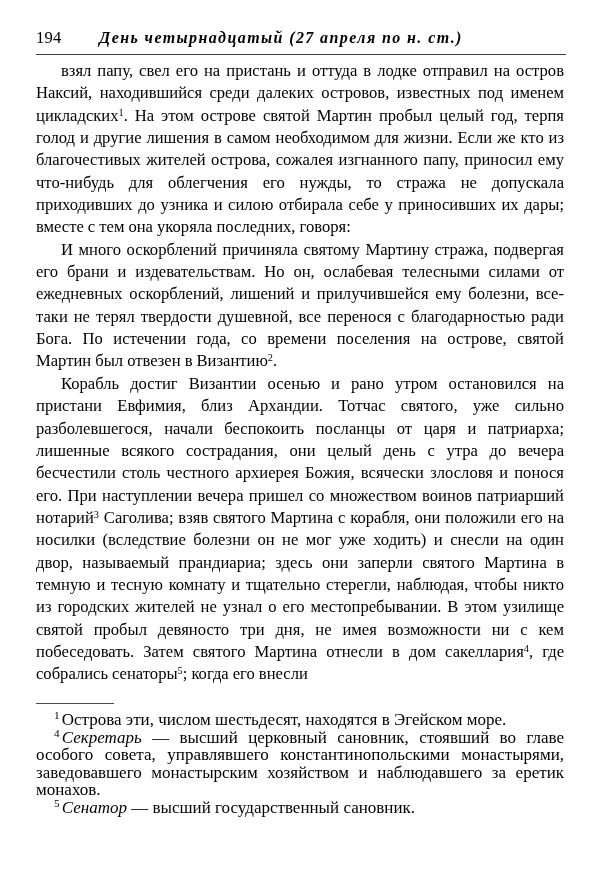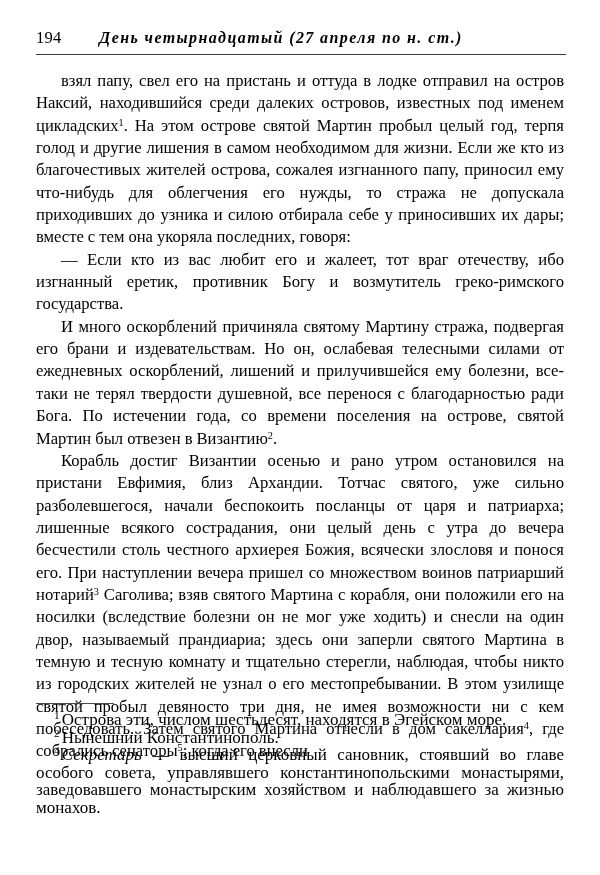--- a/index.html
+++ b/index.html
@@ -55,7 +55,7 @@
   .body-col {
     position: absolute;
     left: 36px;
-    top: 70px;
+    top: 60px;
     width: 528px;
   }
   .para {

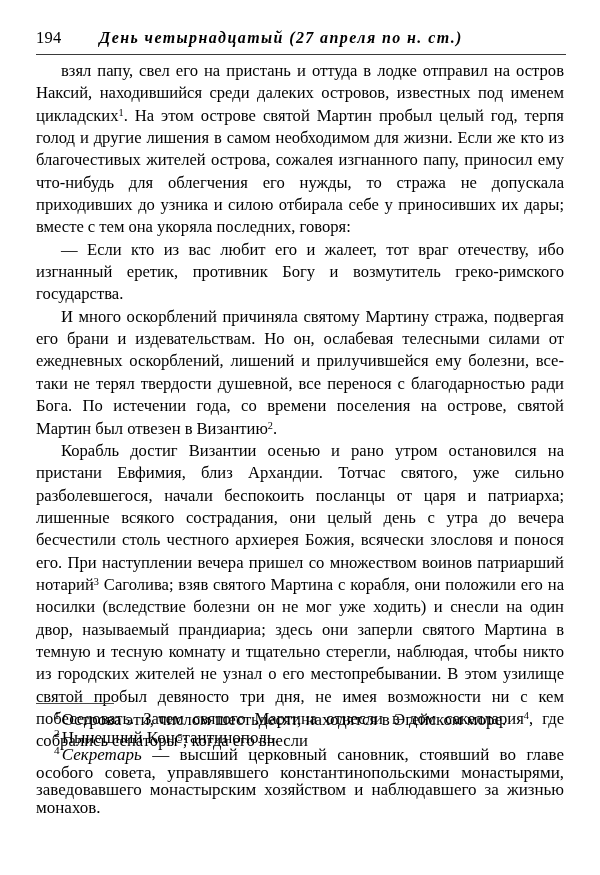--- a/index.html
+++ b/index.html
@@ -117,7 +117,6 @@
 
     <p class="para"><span>взял папу, свел его на пристань и оттуда в лодке отправил на остров Наксий, находившийся среди далеких островов, известных под именем цикладских</span><sup class="fn-ref">1</sup><span>. На этом острове святой Мартин пробыл целый год, терпя голод и другие лишения в самом необходимом для жизни. Если же кто из благочестивых жителей острова, сожалея изгнанного папу, приносил ему что-нибудь для облегчения его нужды, то стража не допускала приходивших до узника и силою отбирала себе у приносивших их дары; вместе с тем она укоряла последних, говоря:</span></p>
 
-    <p class="para dialogue">— Если кто из вас любит его и жалеет, тот враг отечеству, ибо изгнанный еретик, противник Богу и возмутитель греко-римского государства.</p>
 
     <p class="para"><span>И много оскорблений причиняла святому Мартину стража, подвергая его брани и издевательствам. Но он, ослабевая телесными силами от ежедневных оскорблений, лишений и прилучившейся ему болезни, все-таки не терял твердости душевной, все перенося с благодарностью ради Бога. По истечении года, со времени поселения на острове, святой Мартин был отвезен в Византию</span><sup class="fn-ref">2</sup><span>.</span></p>
 

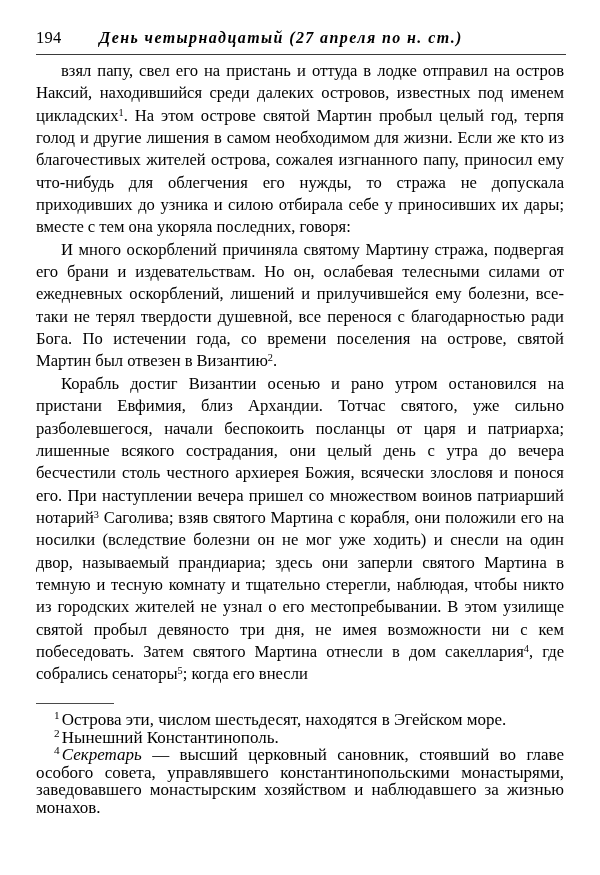--- a/index.html
+++ b/index.html
@@ -129,7 +129,6 @@
 
     <p class="fn"><span class="fn-num">1</span><span>Острова эти, числом шестьдесят, находятся в Эгейском море.</span></p>
 
-    <p class="fn"><span class="fn-num">2</span><span>Нынешний Константинополь.</span></p>
 
 
     <p class="fn"><span class="fn-num">4</span><i>Секретарь</i><span> — высший церковный сановник, стоявший во главе особого совета, управлявшего константинопольскими монастырями, заведовавшего монастырским хозяйством и наблюдавшего за жизнью монахов.</span></p>

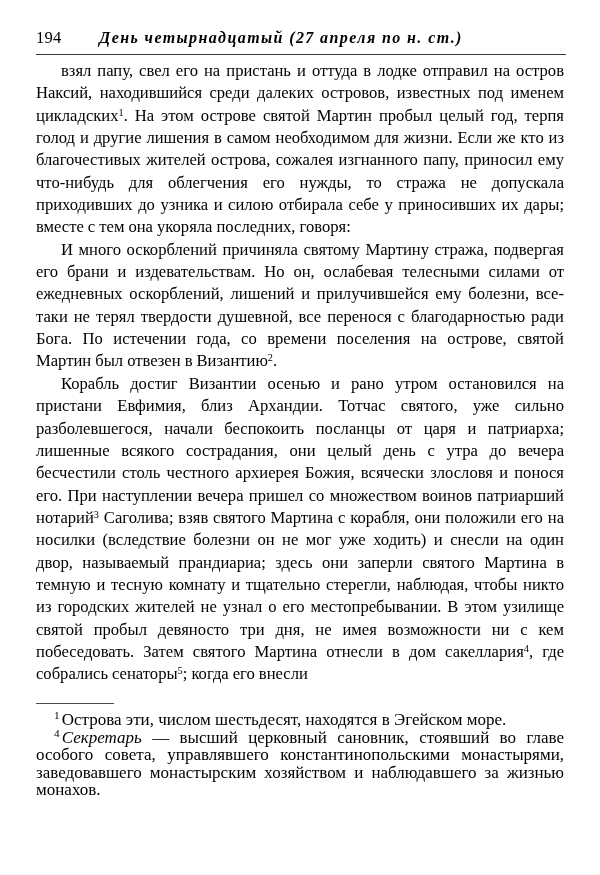--- a/index.html
+++ b/index.html
@@ -131,7 +131,7 @@
 
 
 
-    <p class="fn"><span class="fn-num">4</span><i>Секретарь</i><span> — высший церковный сановник, стоявший во главе особого совета, управлявшего константинопольскими монастырями, заведовавшего монастырским хозяйством и наблюдавшего за жизнью монахов.</span></p>
+    <p class="fn"><span class="fn-num">4</span><i>Секретарь</i><span> — высший церковный сановник, стоявший во главе особого совета, управлявшего константинопольскими монастырями, заведовавшего монастырским хозяйством и наблюдавшего за еретик монахов.</span></p>
 
   </div>
 

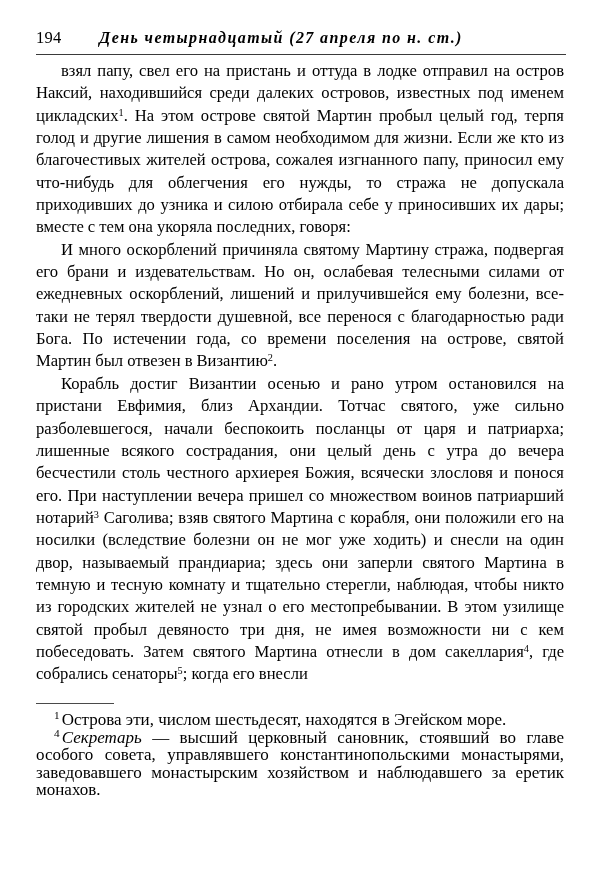--- a/index.html
+++ b/index.html
@@ -133,6 +133,7 @@
 
     <p class="fn"><span class="fn-num">4</span><i>Секретарь</i><span> — высший церковный сановник, стоявший во главе особого совета, управлявшего константинопольскими монастырями, заведовавшего монастырским хозяйством и наблюдавшего за еретик монахов.</span></p>
 
+    <p class="fn"><span class="fn-num">5</span><i>Сенатор</i><span> — высший государственный сановник.</span></p>
   </div>
 
 </div>

